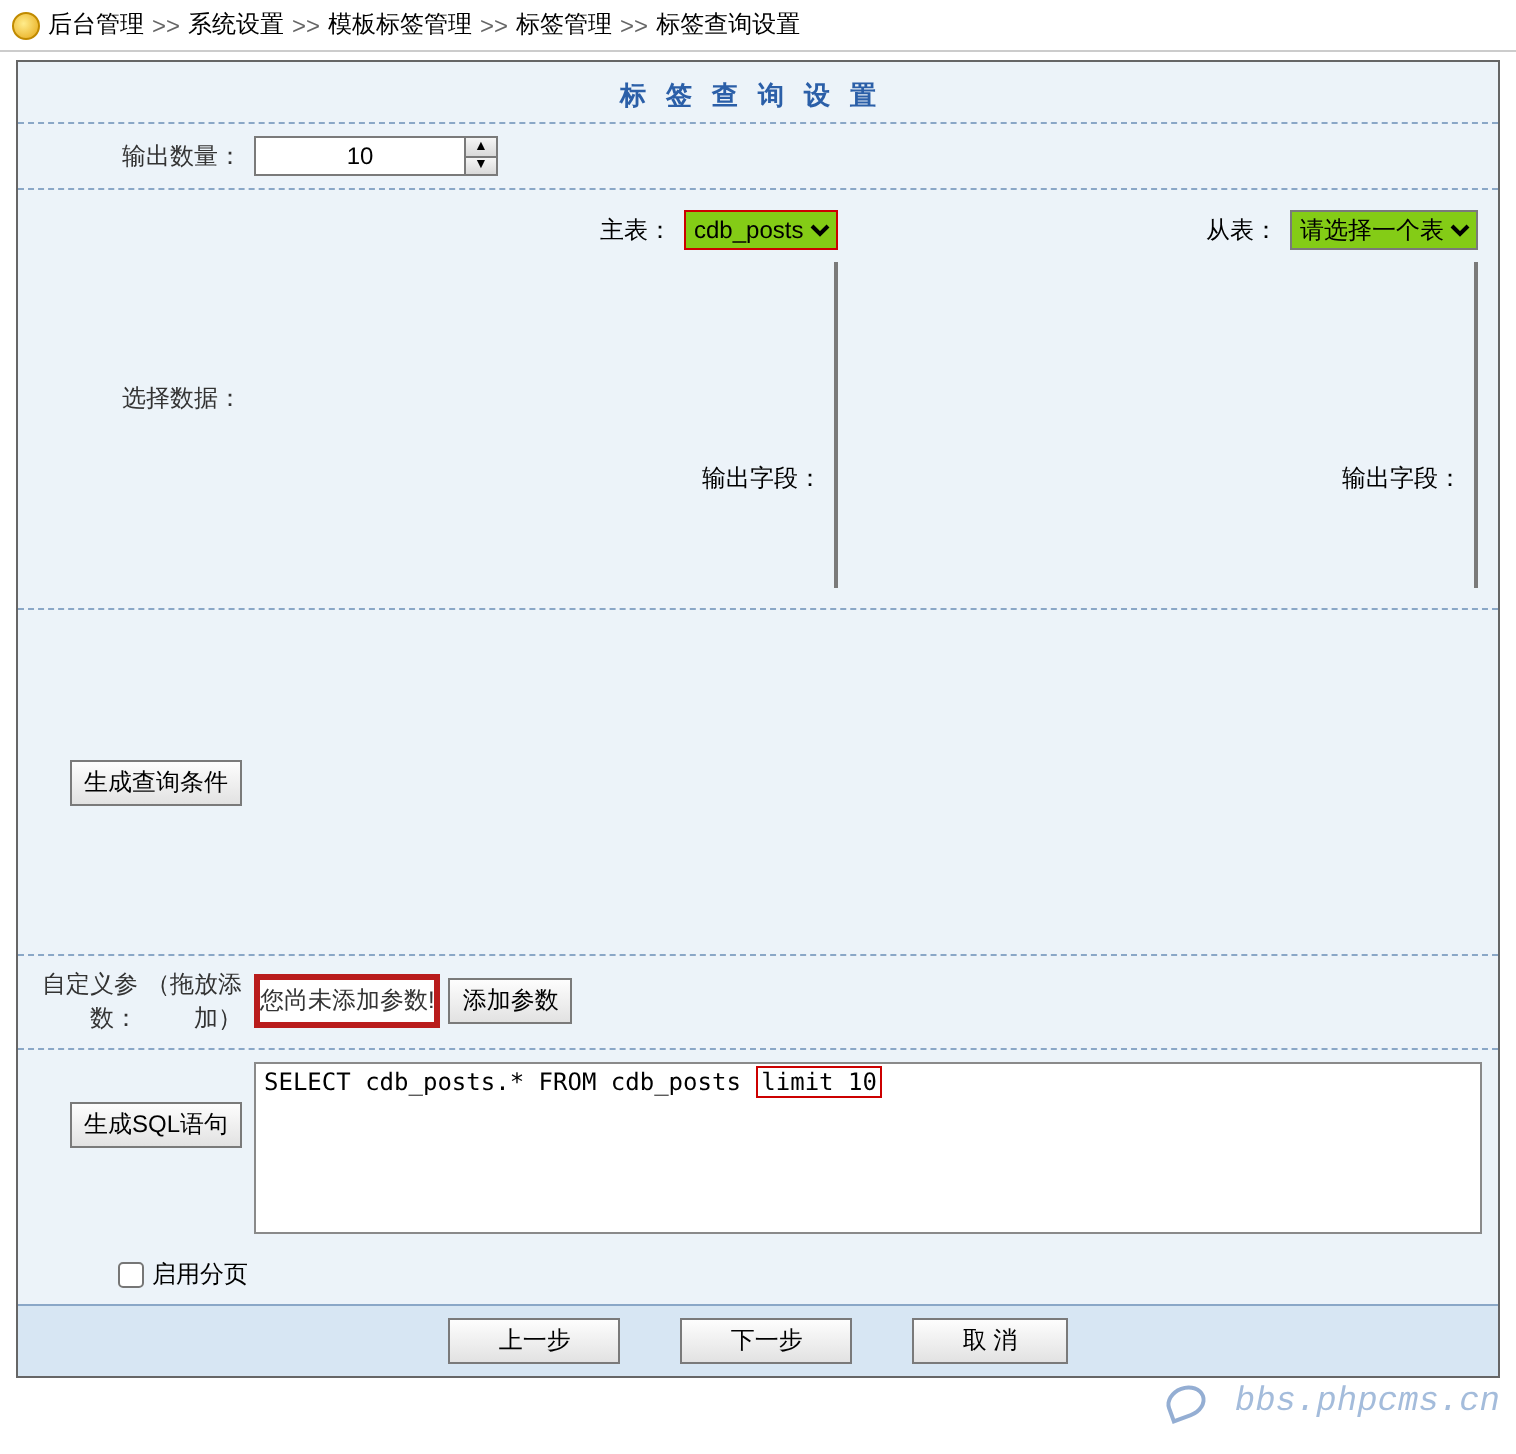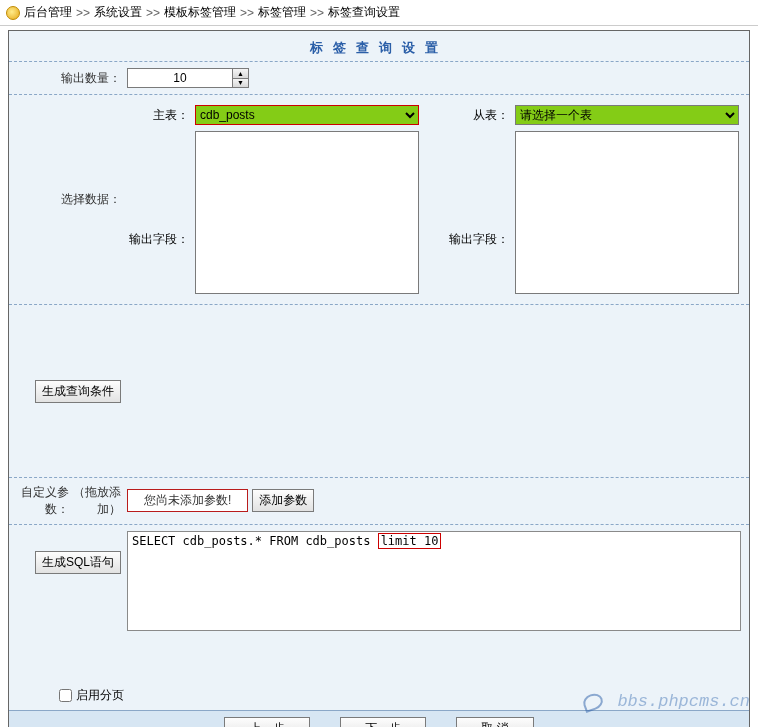--- a/index.html
+++ b/index.html
@@ -94,6 +94,7 @@
       flex: 1;
       display: flex;
       flex-direction: column;
+      align-items: flex-end;
     }
     .table-select-row {
       display: flex;

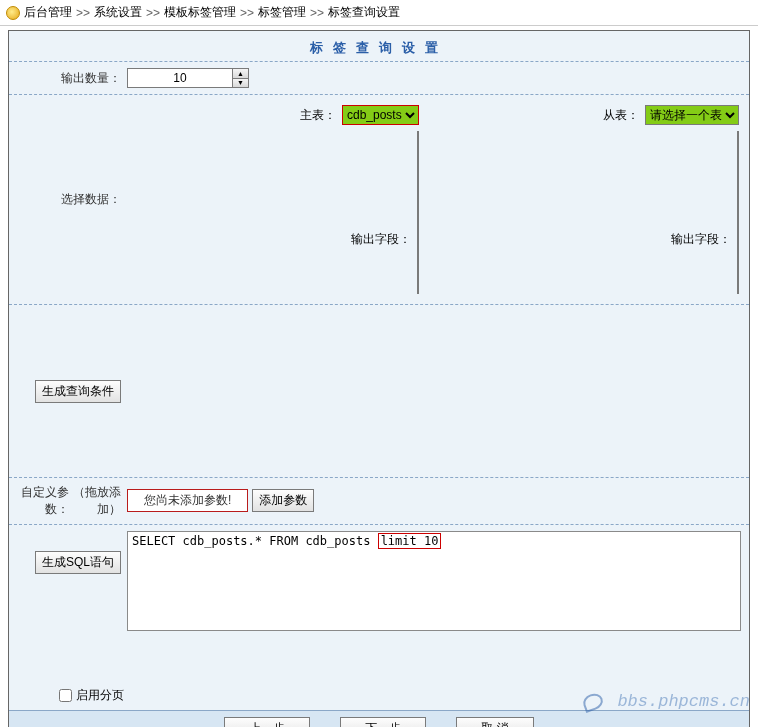--- a/index.html
+++ b/index.html
@@ -282,7 +282,7 @@
       <span>（拖放添加）</span>
     </div>
     <div class="row-content custom-params">
-      <span class="hint" style="border:1px solid #b91c1c; padding:2px 16px; background:#fff;">您尚未添加参数!</span>
+      <span class="hint" style="border:3px solid #b91c1c; padding:2px 0; background:#fff;">您尚未添加参数!</span>
       <button class="btn">添加参数</button>
     </div>
   </div>

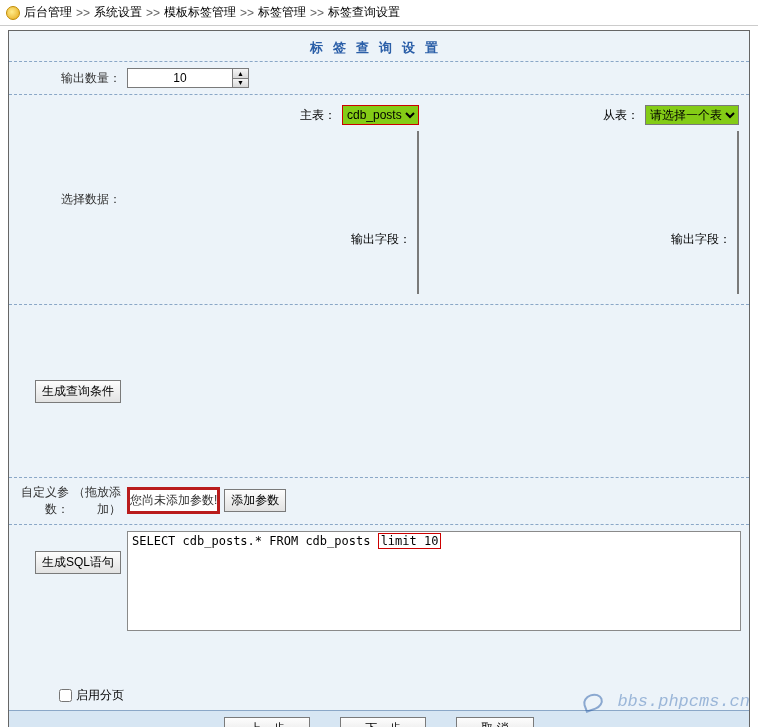--- a/index.html
+++ b/index.html
@@ -149,7 +149,7 @@
       border: 1px solid #8a8a8a;
       background: #fff;
       width: 100%;
-      height: 100px;
+      height: 86px;
       padding: 2px 4px;
       font-family: monospace;
       font-size: 12px;

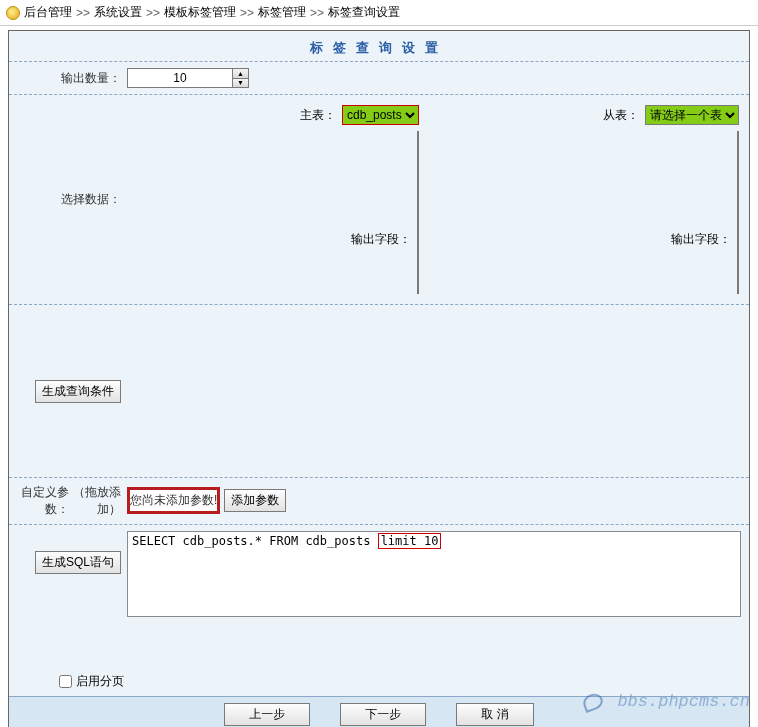--- a/index.html
+++ b/index.html
@@ -166,7 +166,6 @@
       align-items: center;
       gap: 4px;
       padding-left: 50px;
-      margin-top: 44px;
     }
     .paging-row input[type="checkbox"] {
       width: 13px; height: 13px;

